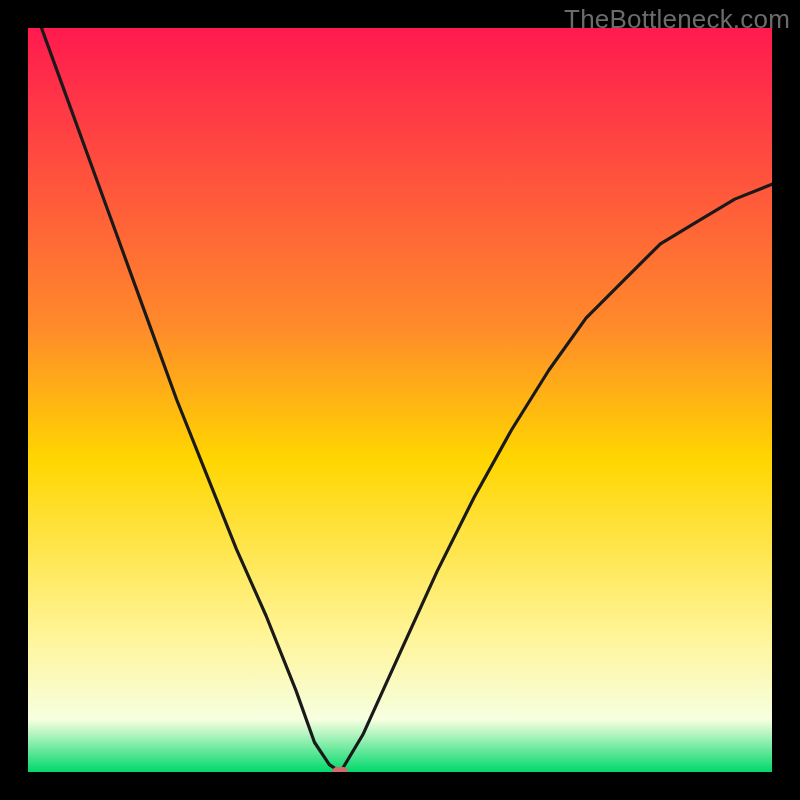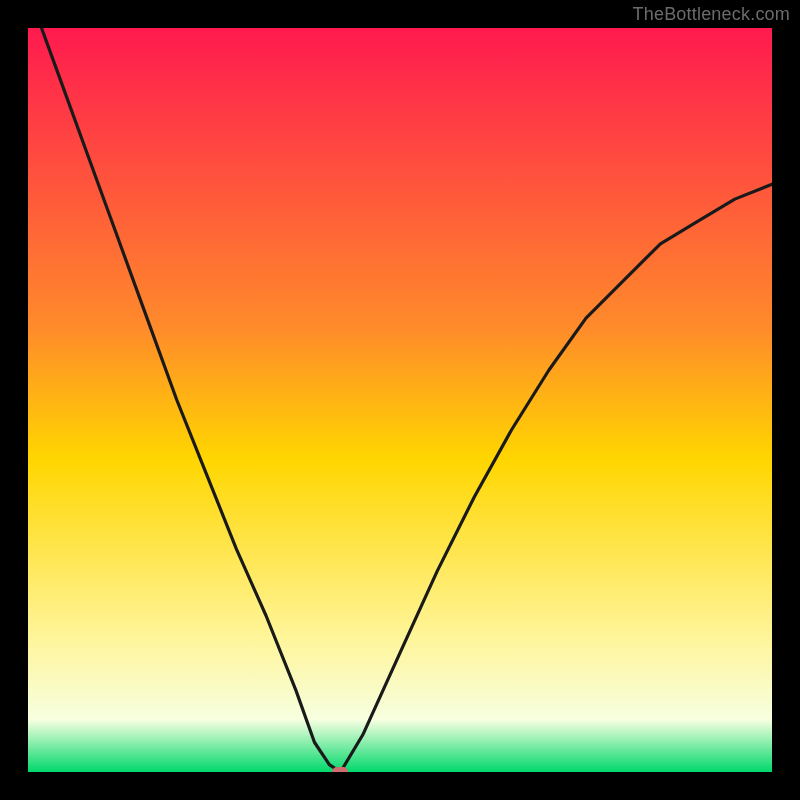--- a/index.html
+++ b/index.html
@@ -46,7 +46,7 @@
     top: 4px;
     right: 10px;
     color: #6b6b6b;
-    font-size: 18px;
+    font-size: 26px;
     font-weight: 500;
     letter-spacing: 0.2px;
   }

